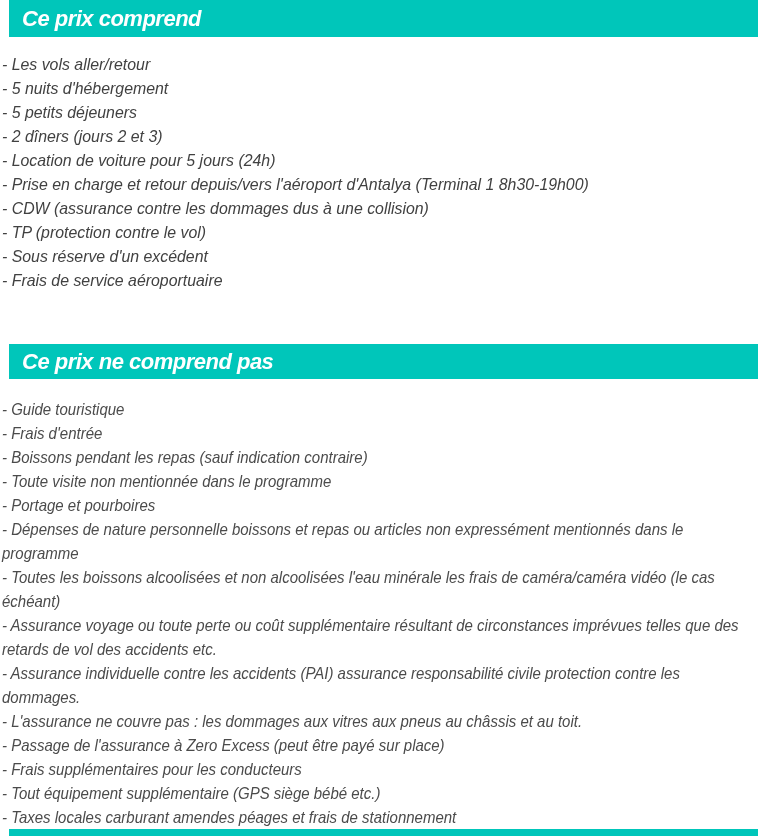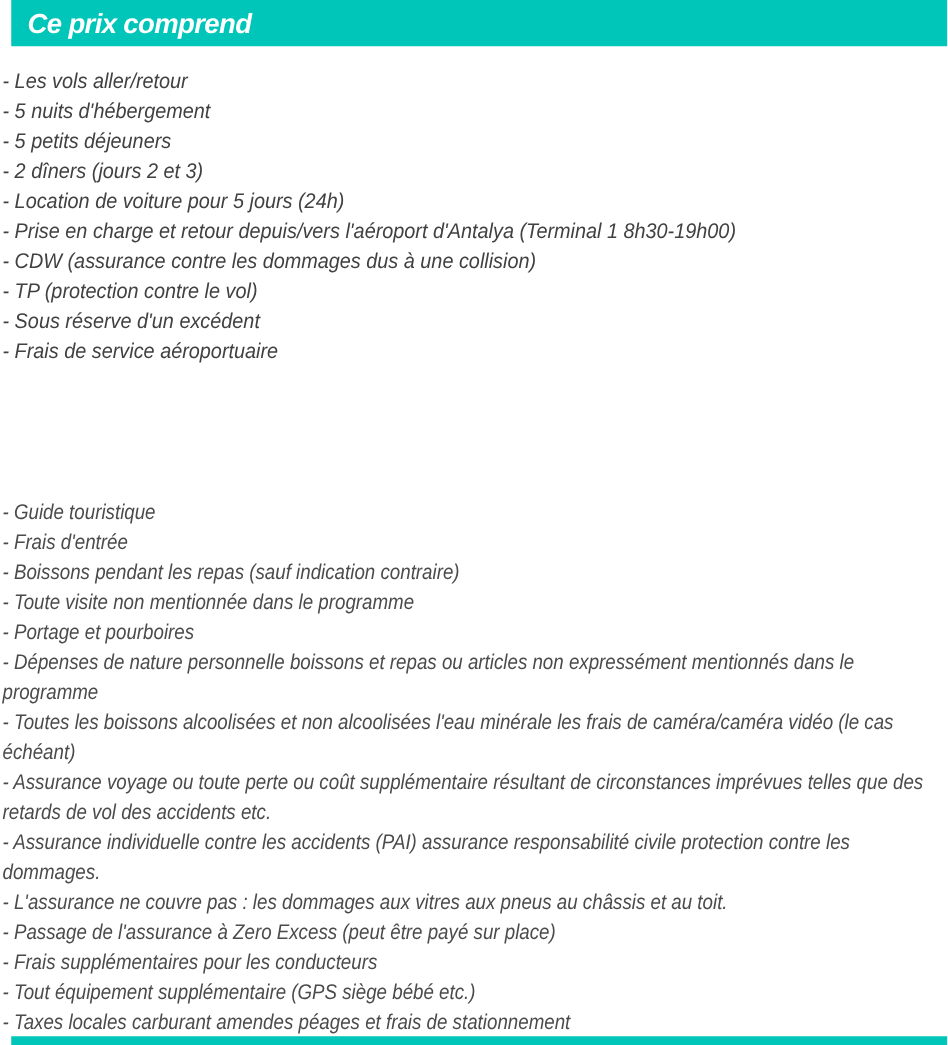--- a/index.html
+++ b/index.html
@@ -90,6 +90,9 @@
       <div class="list-item">- Frais de service aéroportuaire</div>
     </div>
 
+  <div class="section-bar bar-excluded">
+    <span class="section-title">Ce prix ne comprend pas</span>
+  </div>
 
   <div class="list list-excluded">
   <div class="list-item">- Guide touristique</div>

